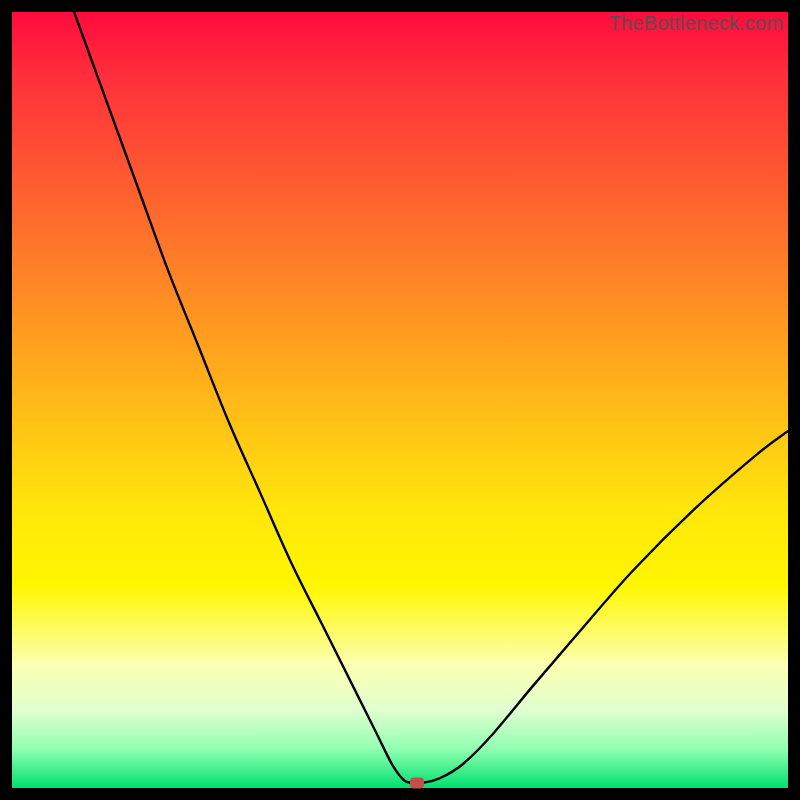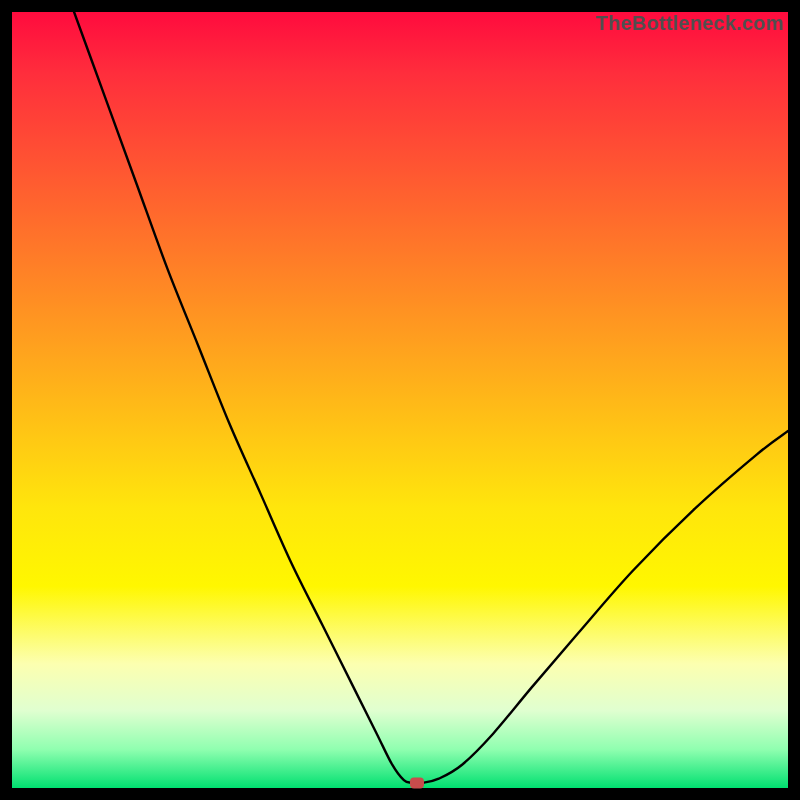--- a/index.html
+++ b/index.html
@@ -43,7 +43,7 @@
     top: 0px;
     right: 4px;
     font-size: 20px;
-    font-weight: 700;
+    font-weight: 400;
     color: #4f4f4f;
     letter-spacing: 0.2px;
     user-select: none;

